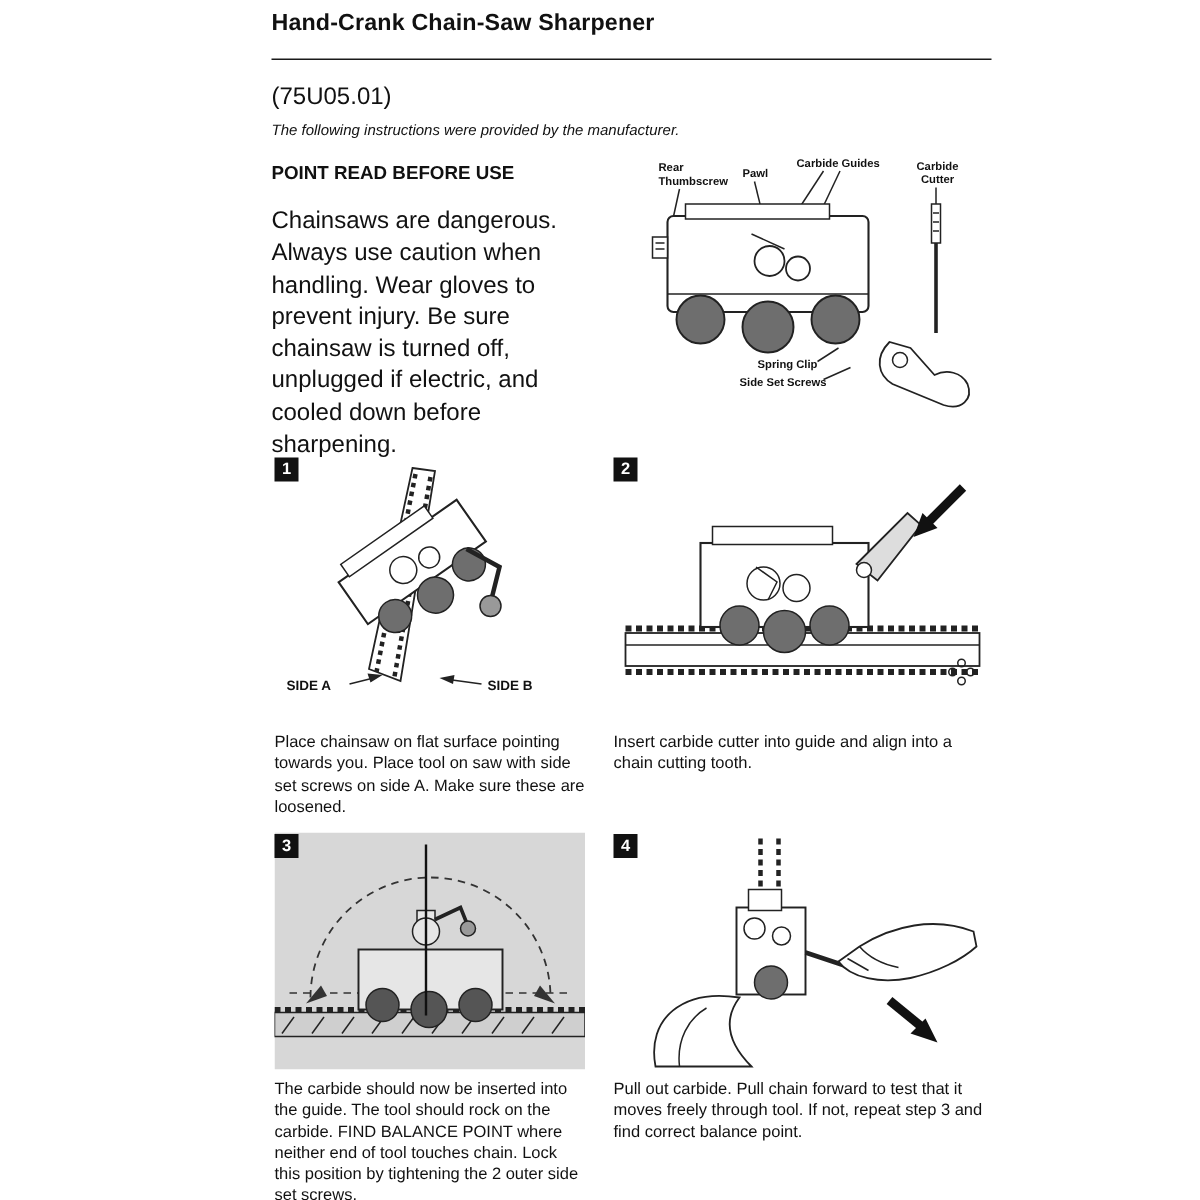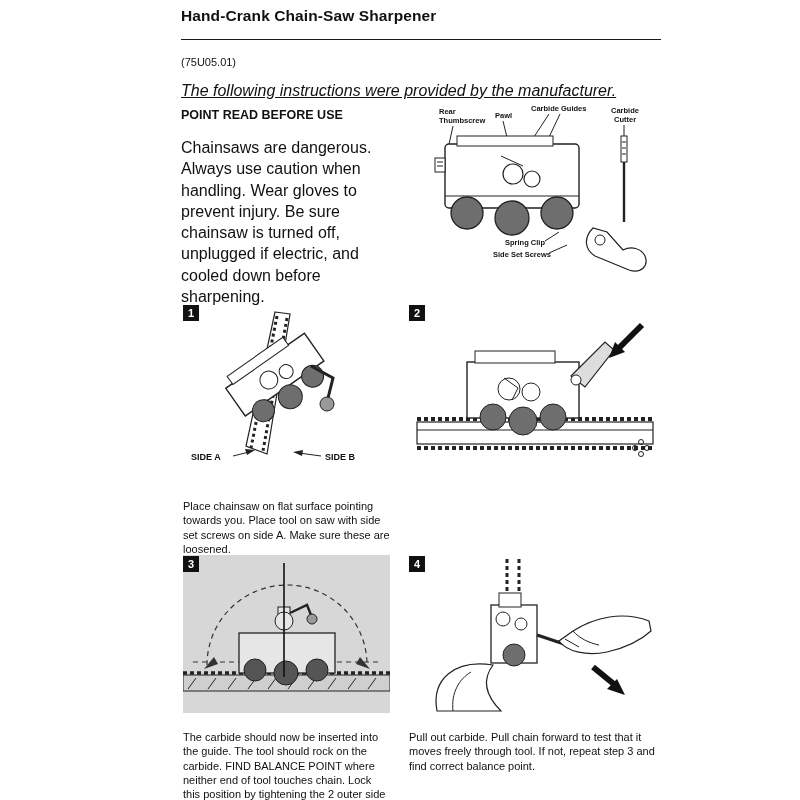--- a/index.html
+++ b/index.html
@@ -9,7 +9,7 @@
 
   .title   { position:absolute; left:181px; top:7px;  font-size:15.5px; font-weight:700; letter-spacing:.1px; }
   .rule    { position:absolute; left:181px; top:39px; width:480px; border-top:1.6px solid #1a1a1a; }
-  .partno  { position:absolute; left:181px; top:56px; font-size:11px; }
+  .partno  { position:absolute; left:181px; top:56px; font-size:16px; }
   .note    { position:absolute; left:181px; top:82px; font-size:16px; font-style:italic;text-decoration:underline; }
   .warnhead{ position:absolute; left:181px; top:108px; font-size:12.5px; font-weight:700; }
   .warntext{ position:absolute; left:181px; top:137px; width:220px; font-size:16px; line-height:1.33; }

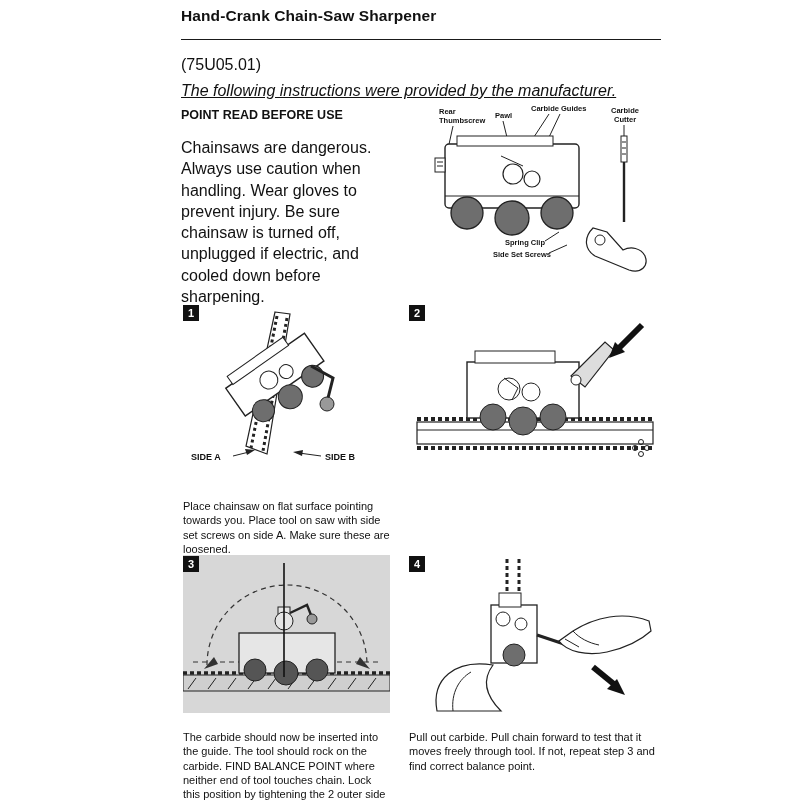--- a/index.html
+++ b/index.html
@@ -10,7 +10,7 @@
   .title   { position:absolute; left:181px; top:7px;  font-size:15.5px; font-weight:700; letter-spacing:.1px; }
   .rule    { position:absolute; left:181px; top:39px; width:480px; border-top:1.6px solid #1a1a1a; }
   .partno  { position:absolute; left:181px; top:56px; font-size:16px; }
-  .note    { position:absolute; left:181px; top:82px; font-size:16px; font-style:italic;text-decoration:underline; }
+  .note    { position:absolute; left:181px; top:82px; font-size:10px; font-style:italic; }
   .warnhead{ position:absolute; left:181px; top:108px; font-size:12.5px; font-weight:700; }
   .warntext{ position:absolute; left:181px; top:137px; width:220px; font-size:16px; line-height:1.33; }
 

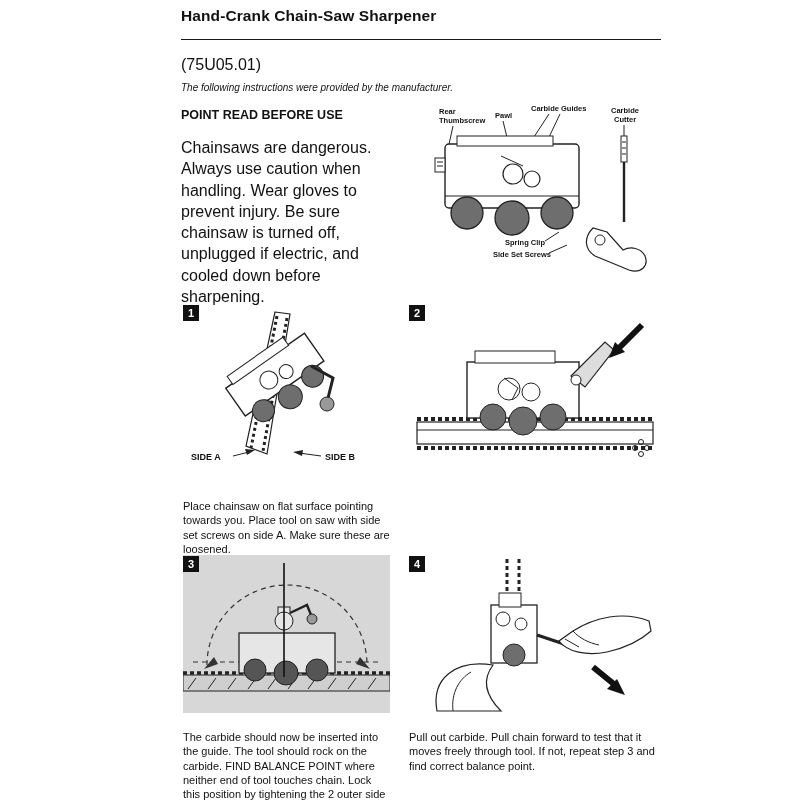--- a/index.html
+++ b/index.html
@@ -24,7 +24,7 @@
   .badge   { position:absolute; left:0; top:1px; width:16px; height:16px; background:#111; color:#fff;
              font-size:11px; font-weight:700; display:flex; align-items:center; justify-content:center; z-index:2; }
   .illus   { display:block; }
-  .caption { font-size:11px; line-height:1.3; margin-top:17px; }
+  .caption { font-size:11px; line-height:1.3; margin-top:6px; }
 
   svg text      { font-family:"Liberation Sans", sans-serif; fill:#111; }
   svg .lbl      { font-size:7.5px; font-weight:700; }

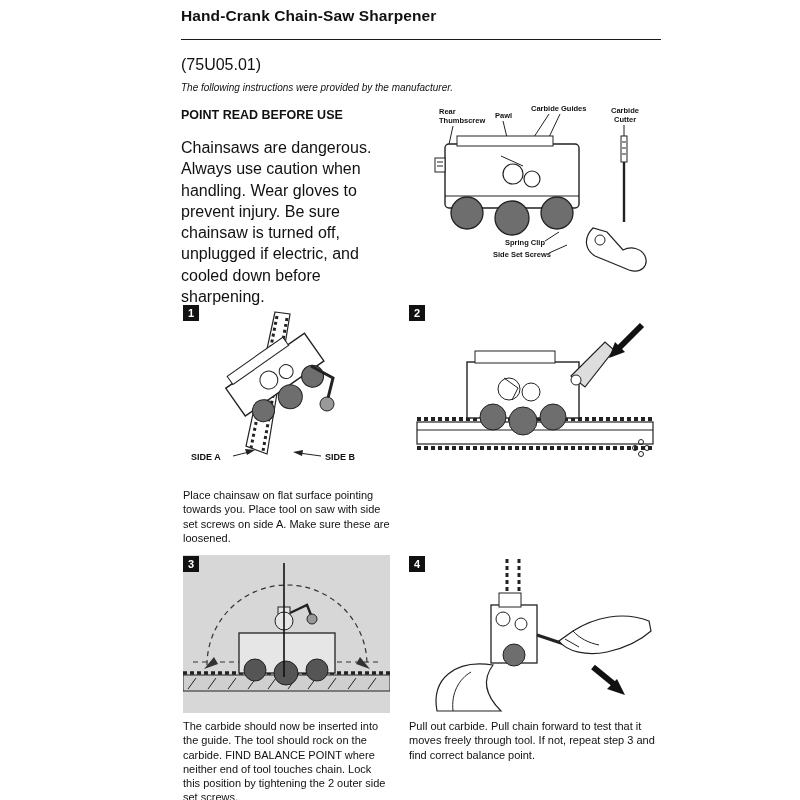--- a/index.html
+++ b/index.html
@@ -164,6 +164,7 @@
         <circle cx="232" cy="150" r="2.5"></circle>
       </g>
     </svg>
+    <div class="caption">Insert carbide cutter into guide and align into a chain cutting tooth.</div>
   </div>
 
   <div class="step step3">

